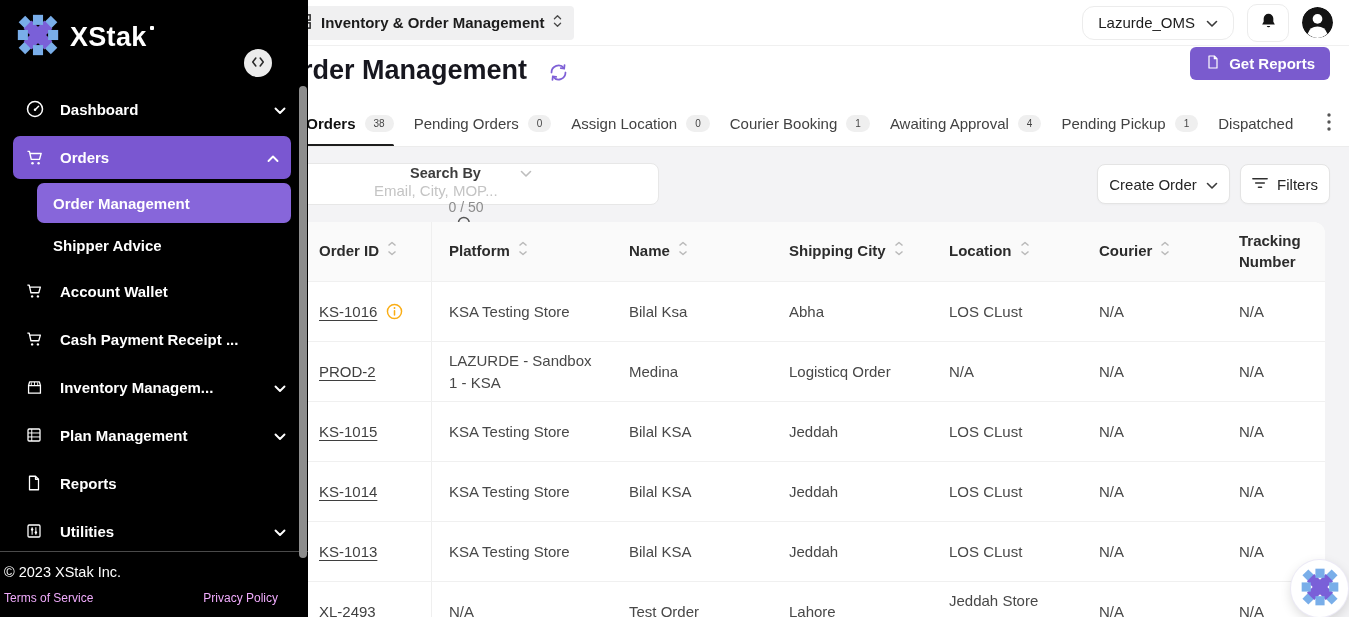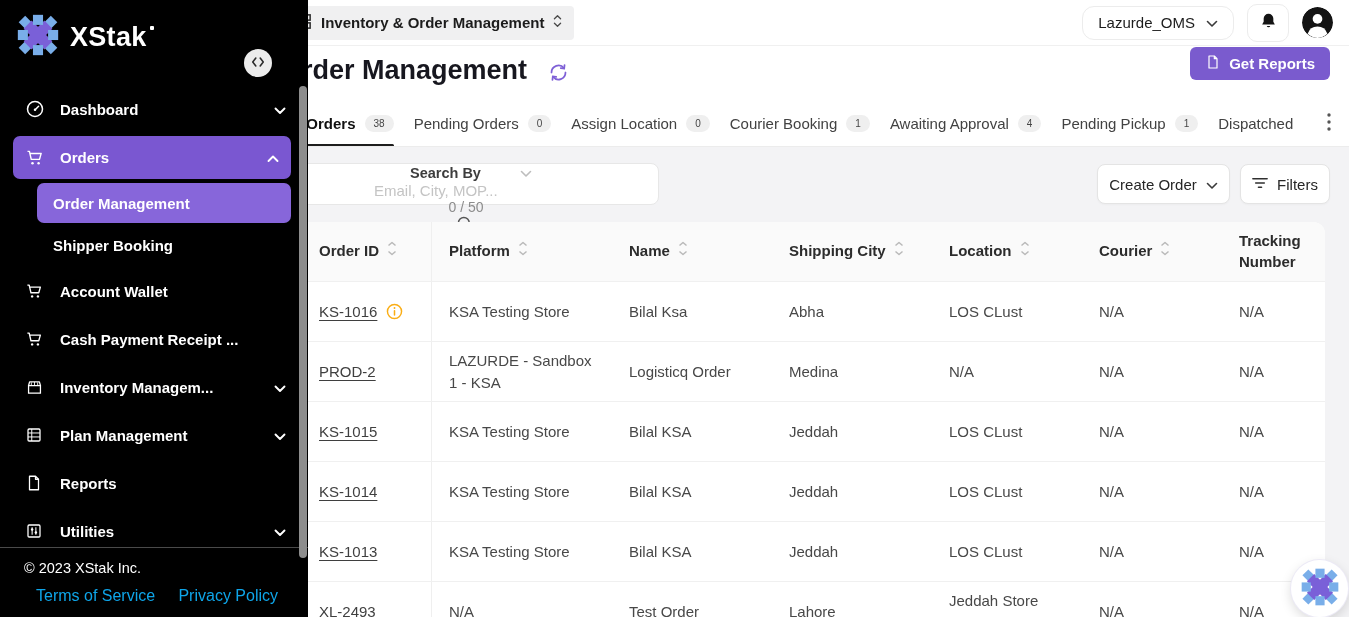--- a/index.html
+++ b/index.html
@@ -138,7 +138,7 @@
       <span>Order Management</span>
     </div>
     <div class="nav-sub">
-      <span>Shipper Booking</span>
+      <span>Shipper Advice</span>
     </div>
 
     <div class="nav-item">

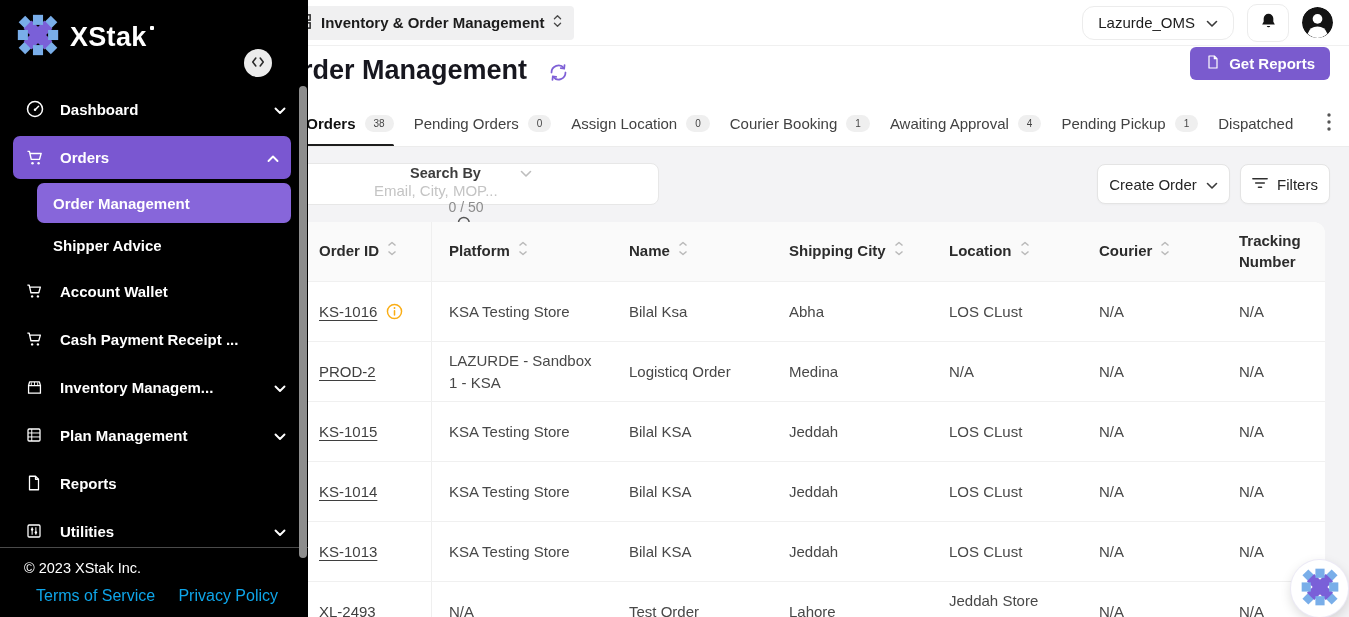--- a/index.html
+++ b/index.html
@@ -463,8 +463,8 @@
         <span class="order-link">PROD-2</span>
       </div>
       <div class="td">LAZURDE - Sandbox 1 - KSA</div>
+      <div class="td">Medina</div>
       <div class="td">Logisticq Order</div>
-      <div class="td">Medina</div>
       <div class="td">N/A</div>
       <div class="td">N/A</div>
       <div class="td">N/A</div>

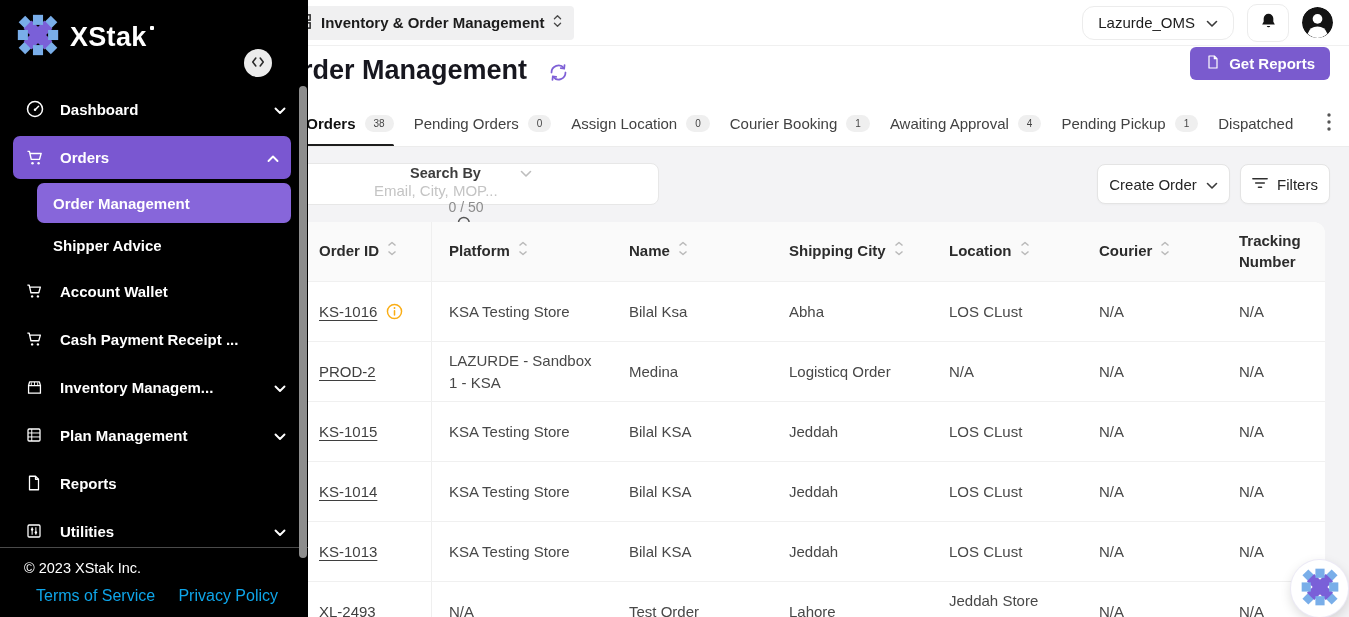--- a/index.html
+++ b/index.html
@@ -20,7 +20,7 @@
   .nav-item.active-parent { background:#7a57d1; border-radius:7px; margin:3px 17px 4px 13px; padding:0 12px; height:43px; }
   .nav-sub { display:flex; align-items:center; height:40px; margin:2px 17px 2px 37px; padding-left:16px; border-radius:7px; color:#fff; font-size:15px; font-weight:700; cursor:pointer; white-space:nowrap; }
   .nav-sub.active { background:#8766da; }
-  .sidebar-footer { position:absolute; left:0; right:0; bottom:0; border-top:1px solid #4a4a4a; padding:12px 16px 12px 24px; }
+  .sidebar-footer { position:absolute; left:0; right:0; bottom:0; border-top:1px solid #4a4a4a; padding:12px 16px 12px 4px; }
   .copyright { color:#fff; font-size:14.5px; margin-bottom:11px; }
   .footer-links { display:flex; justify-content:space-between; padding-right:14px; }
   .footer-links span { color:#0ea5e9; font-size:16px; cursor:pointer;margin-left:12px; }

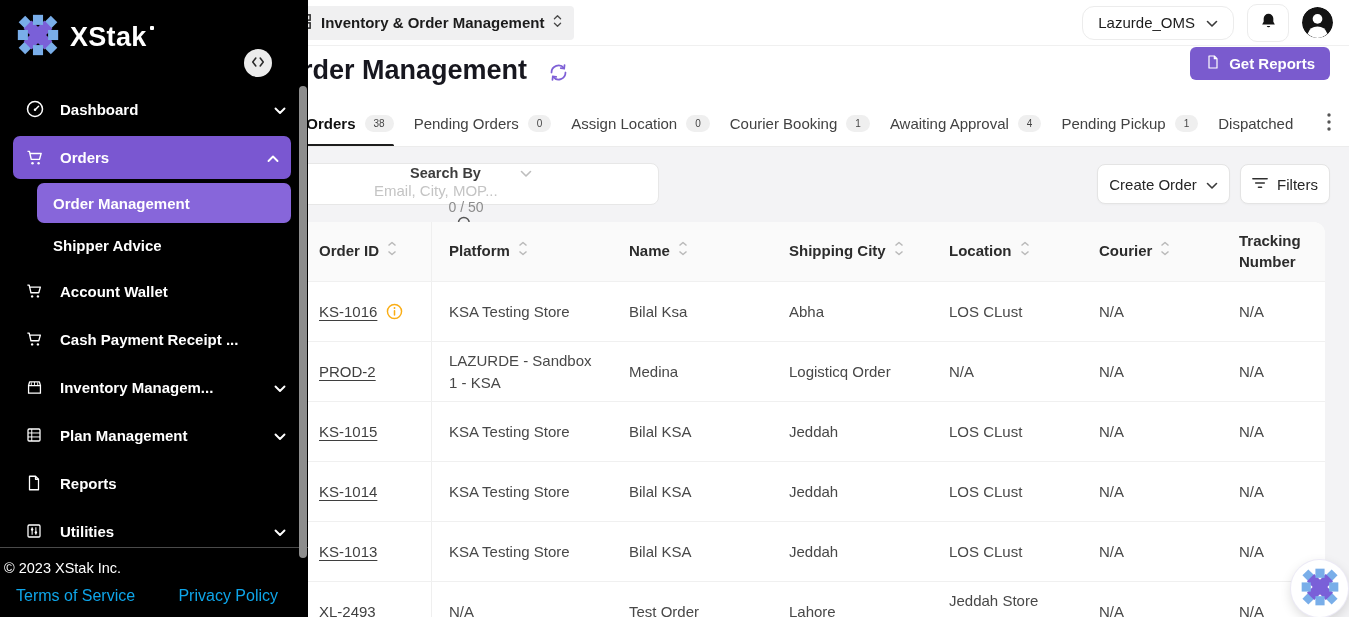--- a/index.html
+++ b/index.html
@@ -23,7 +23,7 @@
   .sidebar-footer { position:absolute; left:0; right:0; bottom:0; border-top:1px solid #4a4a4a; padding:12px 16px 12px 4px; }
   .copyright { color:#fff; font-size:14.5px; margin-bottom:11px; }
   .footer-links { display:flex; justify-content:space-between; padding-right:14px; }
-  .footer-links span { color:#0ea5e9; font-size:16px; cursor:pointer;margin-left:12px; }
+  .footer-links span { color:#f0abfc; font-size:12px; cursor:pointer; }
   .sb-scrollbar { position:absolute; right:1px; top:86px; width:8px; height:472px; background:#8d8d8d; border-radius:4px; }
   .collapse-btn { position:absolute; left:244px; top:49px; width:28px; height:28px; border-radius:50%; background:#ececec; display:flex; align-items:center; justify-content:center; z-index:10; box-shadow:0 1px 4px rgba(0,0,0,.25); cursor:pointer; }
 

